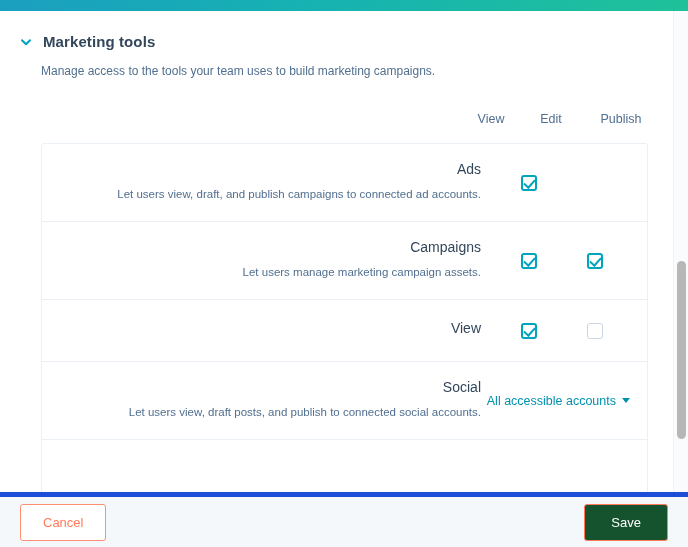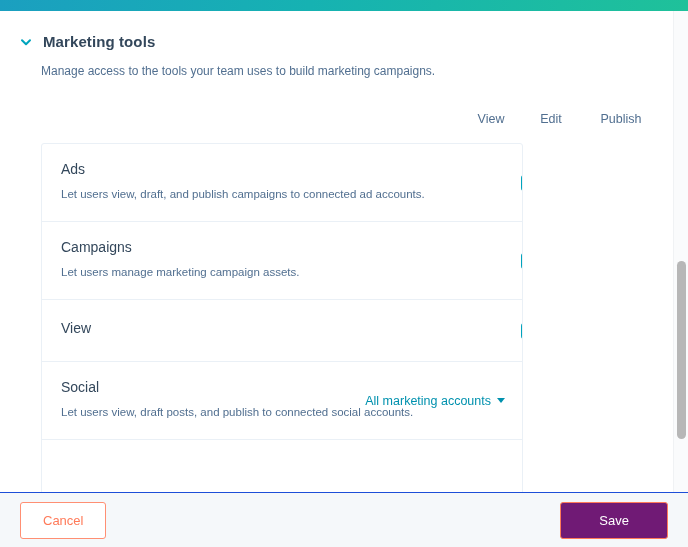--- a/index.html
+++ b/index.html
@@ -96,11 +96,12 @@
   
   .card {
     margin: 5px 0 0 41px;
-    width: 482px;
+    width: 607px;
     border: 1px solid #eaf0f6;
     border-radius: 3px;
     background: #ffffff;
     overflow: hidden;
+    text-align: right;
   }
 
   .row {

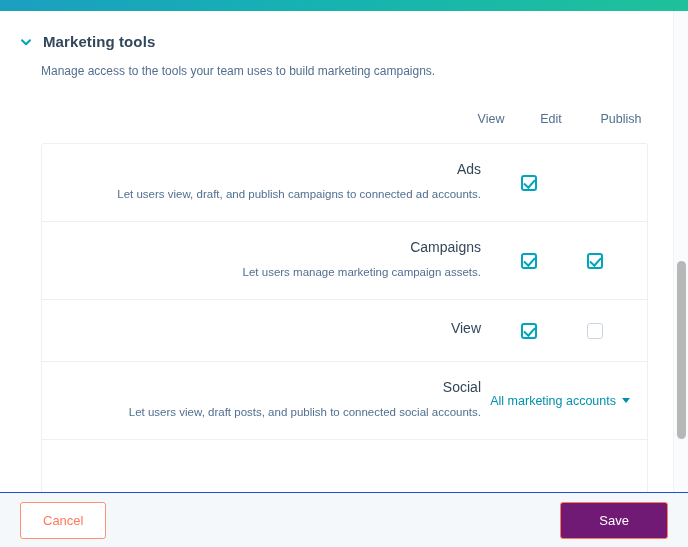--- a/index.html
+++ b/index.html
@@ -301,7 +301,7 @@
           <div class="row-desc">Let users view, draft posts, and publish to connected social accounts.</div>
         </div>
         <div class="dropdown-link">
-          <span>All marketing accounts</span>
+          <span>All accessible accounts</span>
           <span class="caret-down"></span>
         </div>
       </div>

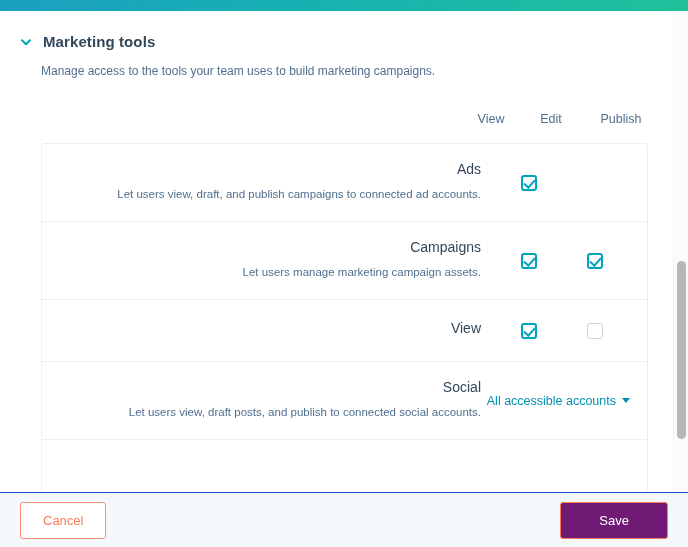--- a/index.html
+++ b/index.html
@@ -212,7 +212,7 @@
     width: 688px;
     height: 55px;
     background: #f5f8fa;
-    border-top: 1px solid #1d4ed8;
+    border-top: 5px solid #1d4ed8;
     display: flex;
     align-items: center;
     justify-content: space-between;

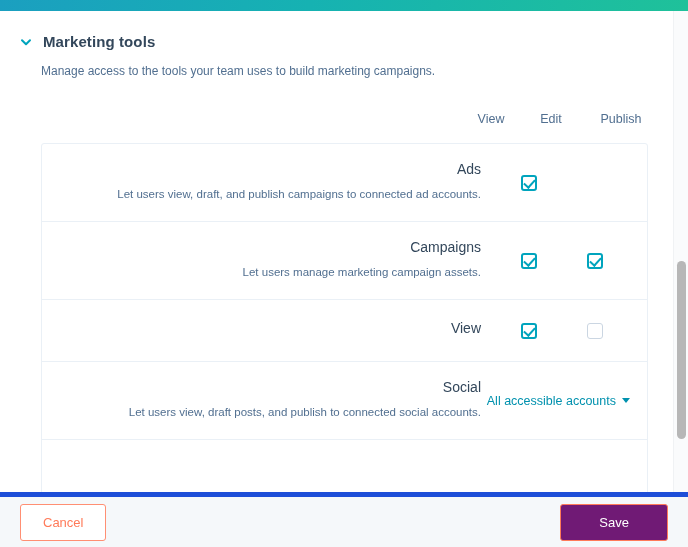--- a/index.html
+++ b/index.html
@@ -234,10 +234,10 @@
     padding: 11px 22px;
   }
   .btn-save {
-    background: #701a75;
+    background: #14532d;
     border: 1px solid #ff7a59;
     color: #ffffff;
-    padding: 11px 38px;
+    padding: 11px 26px;
     font-weight: normal;
   }
 </style>

